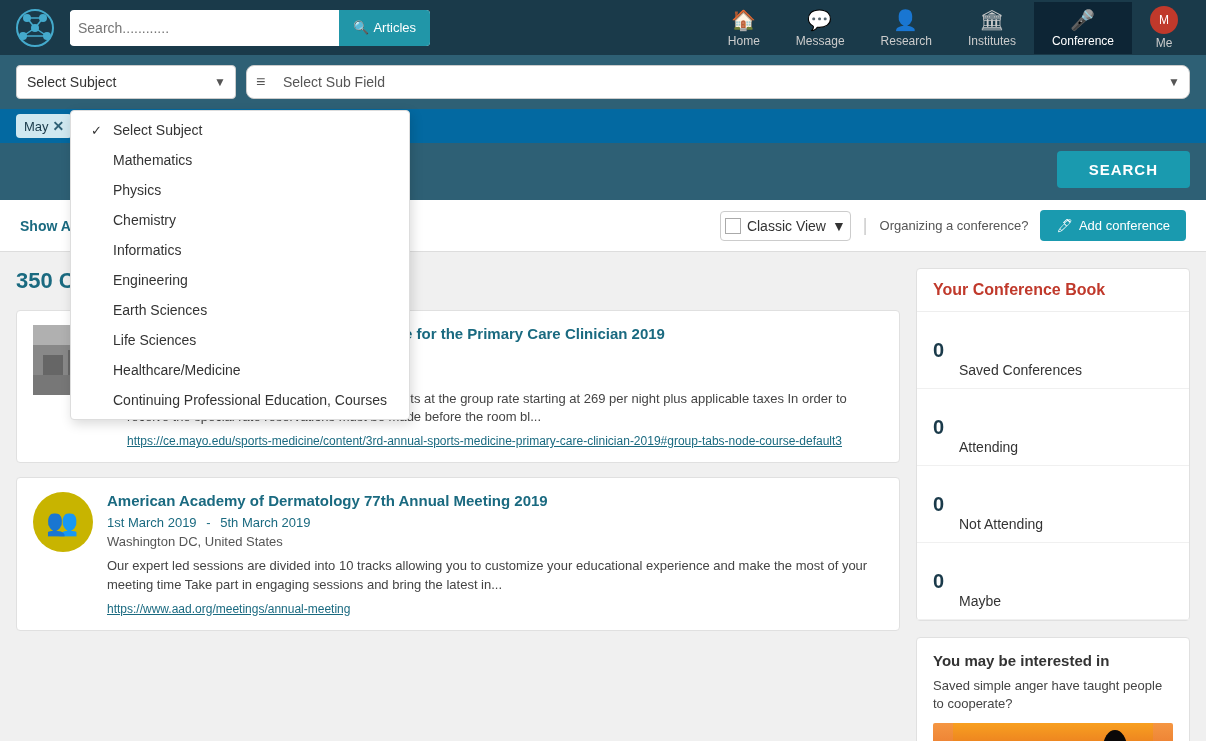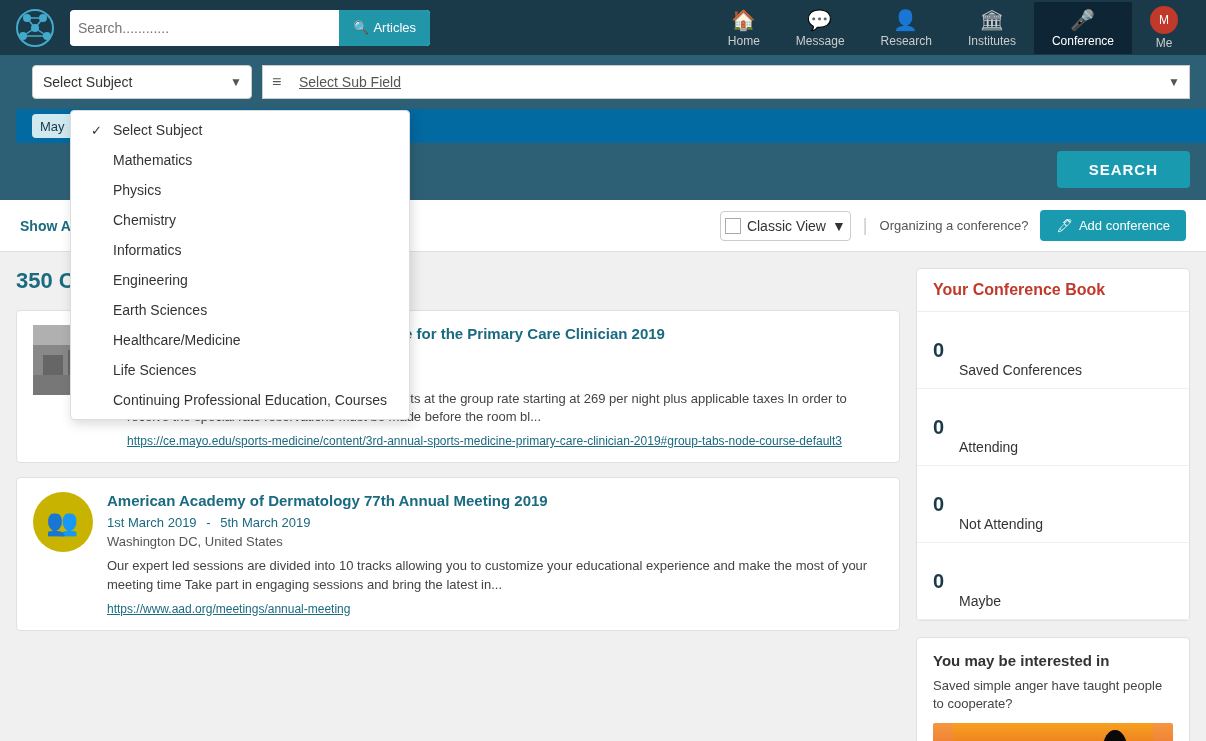--- a/index.html
+++ b/index.html
@@ -459,7 +459,7 @@
   </div>
 </nav>
 
-<div style="position:relative; background:#2e6075;padding-left:16px;">
+<div style="position:relative; background:#2e6075;">
   <div class="filter-section">
 
     <div class="select-subject-wrap">

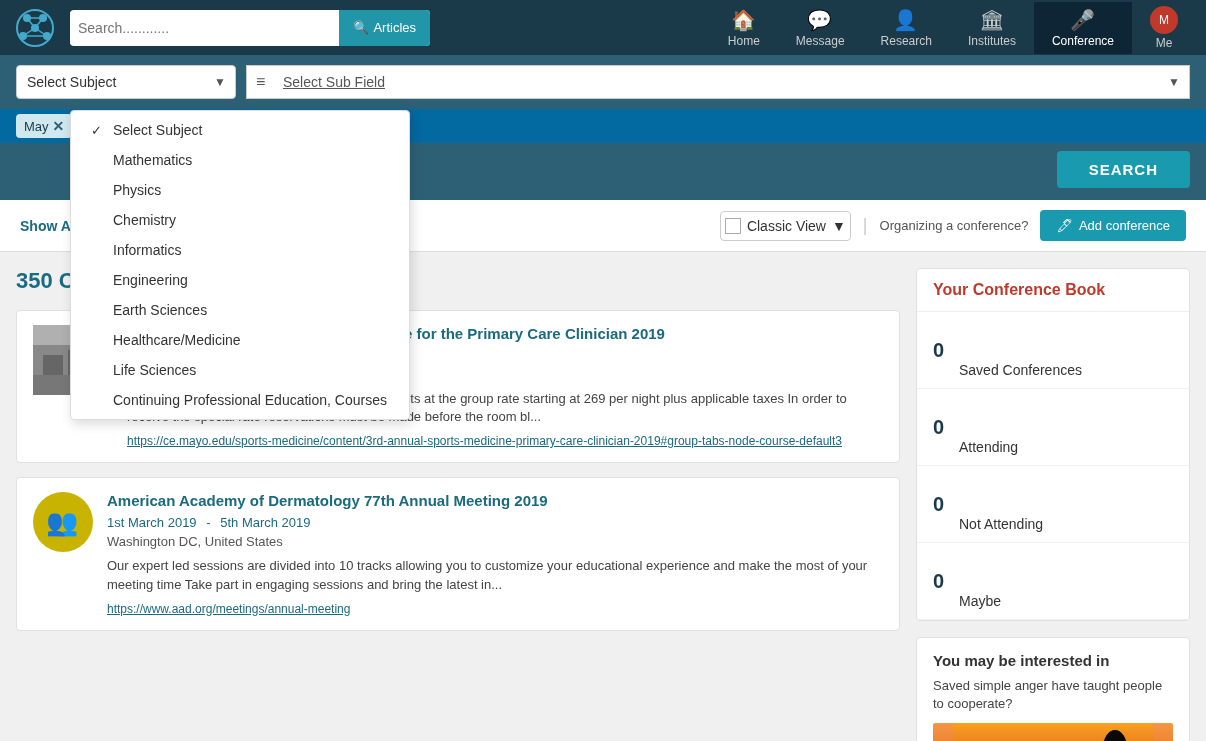--- a/index.html
+++ b/index.html
@@ -120,7 +120,7 @@
     .subfield-select {
       background: white;
       border: 1px solid #ccc;
-      border-radius: 0;
+      border-radius: 8px;
       padding: 8px 30px 8px 36px;
       font-size: 14px;
       cursor: pointer;
@@ -128,7 +128,6 @@
       appearance: none;
       -webkit-appearance: none;
       color: #555;
-      text-decoration: underline;
     }
     .subfield-icon {
       position: absolute;

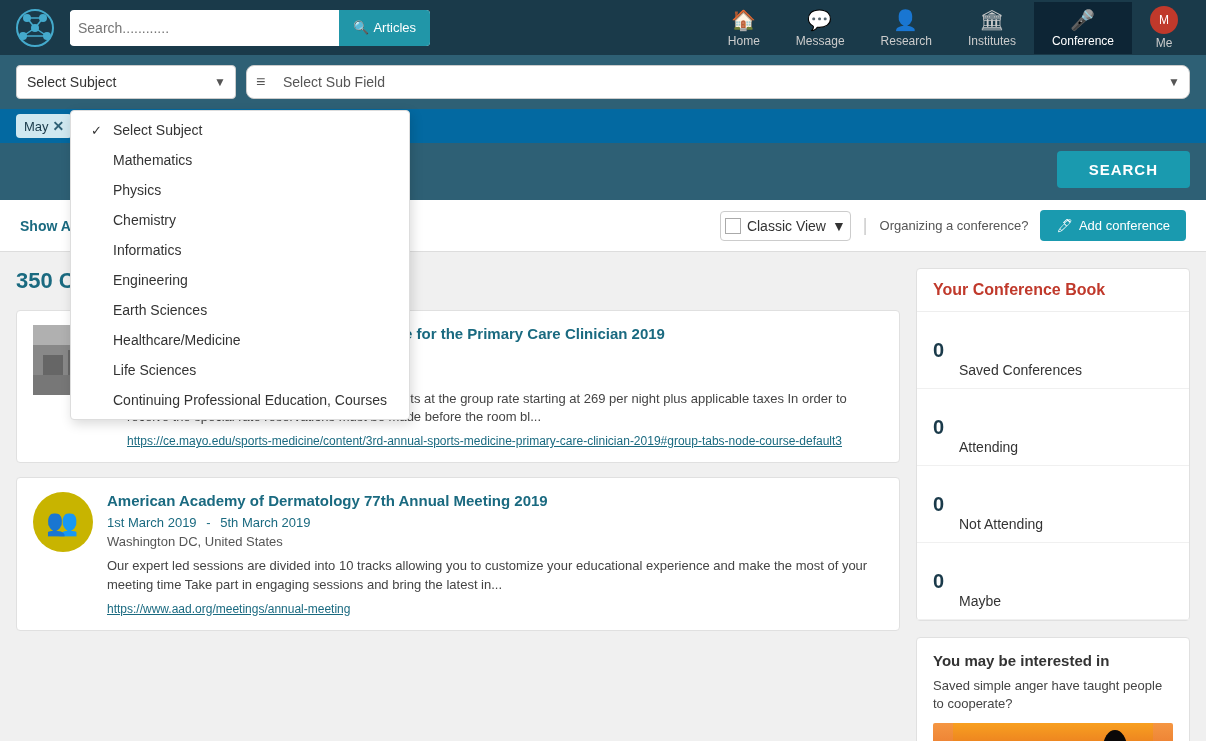--- a/index.html
+++ b/index.html
@@ -528,11 +528,11 @@
     </div>
     <div class="dropdown-item">
       <span class="checkmark"></span>
+      <span>Life Sciences</span>
+    </div>
+    <div class="dropdown-item">
+      <span class="checkmark"></span>
       <span>Healthcare/Medicine</span>
-    </div>
-    <div class="dropdown-item">
-      <span class="checkmark"></span>
-      <span>Life Sciences</span>
     </div>
     <div class="dropdown-item">
       <span class="checkmark"></span>

